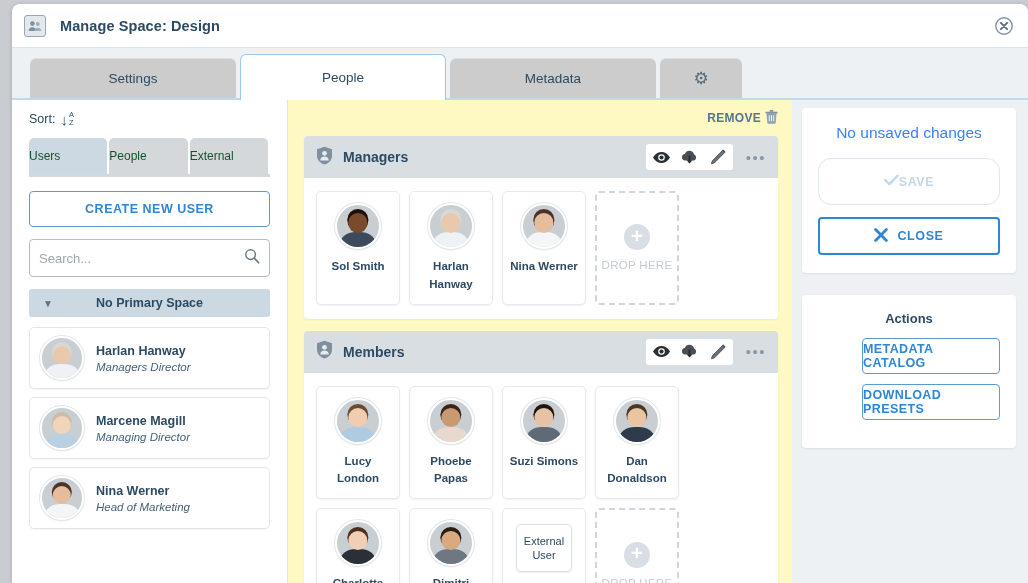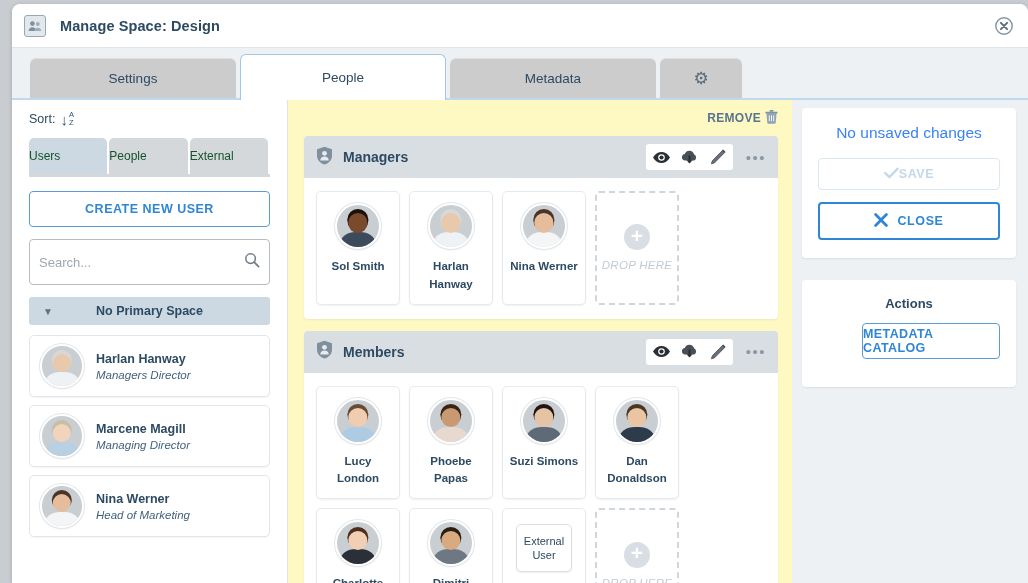--- a/index.html
+++ b/index.html
@@ -273,7 +273,7 @@
     text-align: center; margin-bottom: 12px;
   }
   .btn-save {
-    height: 32px; border: 1px solid #dbe7f2; border-radius: 4px;
+    height: 47px; border: 1px solid #dbe7f2; border-radius: 13px;
     background: #fff; color: #c3d8ea;
     display: flex; align-items: center; justify-content: center;
     font-size: 12.5px; font-weight: bold; letter-spacing: .6px;

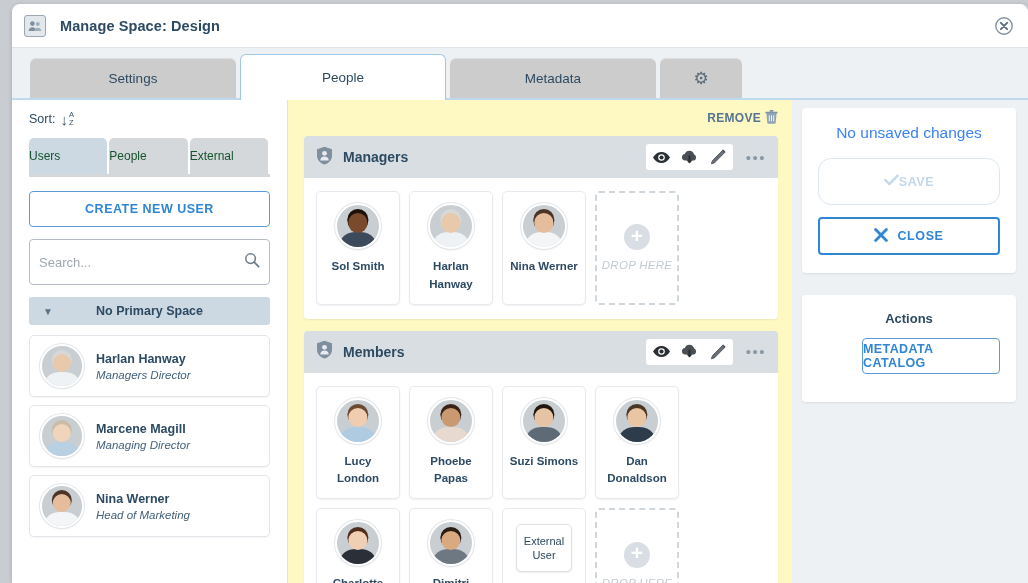--- a/index.html
+++ b/index.html
@@ -118,7 +118,7 @@
     cursor: pointer;
   }
   .search-wrap {
-    margin-top: 12px; height: 46px; flex: 0 0 auto;
+    margin-top: 12px; height: 38px; flex: 0 0 auto;
     border: 1px solid #b5bcc3; border-radius: 4px;
     background: #fff; display: flex; align-items: center;
     padding: 0 9px;

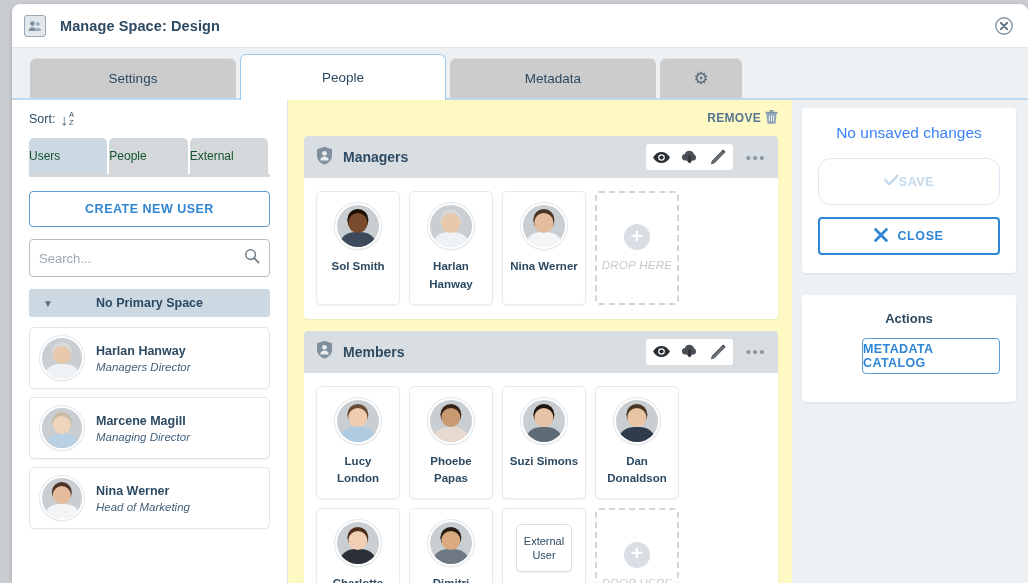--- a/index.html
+++ b/index.html
@@ -249,7 +249,7 @@
     line-height: 0; padding-bottom: 3px;
   }
   .drop .dtxt {
-    margin-top: 9px; font-size: 11.5px; color: #c3cbd2; letter-spacing: .3px; font-style: italic;
+    margin-top: 9px; font-size: 11.5px; color: #c3cbd2; letter-spacing: .3px;
   }
 
   

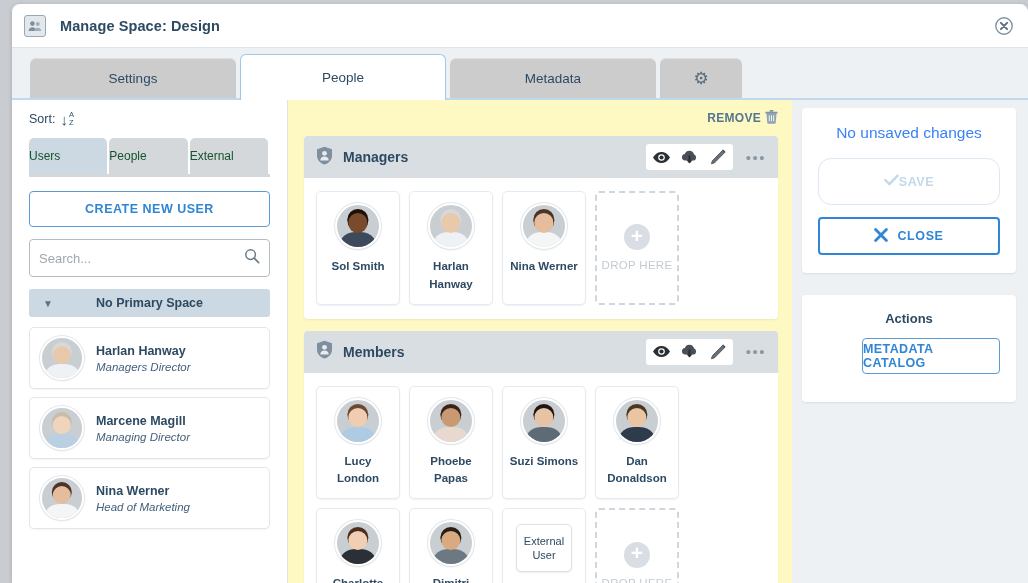--- a/index.html
+++ b/index.html
@@ -623,6 +623,9 @@
         <div class="act-btn">
           <span>METADATA CATALOG</span>
         </div>
+        <div class="act-btn">
+          <span>DOWNLOAD PRESETS</span>
+        </div>
       </div>
     </div>
 

